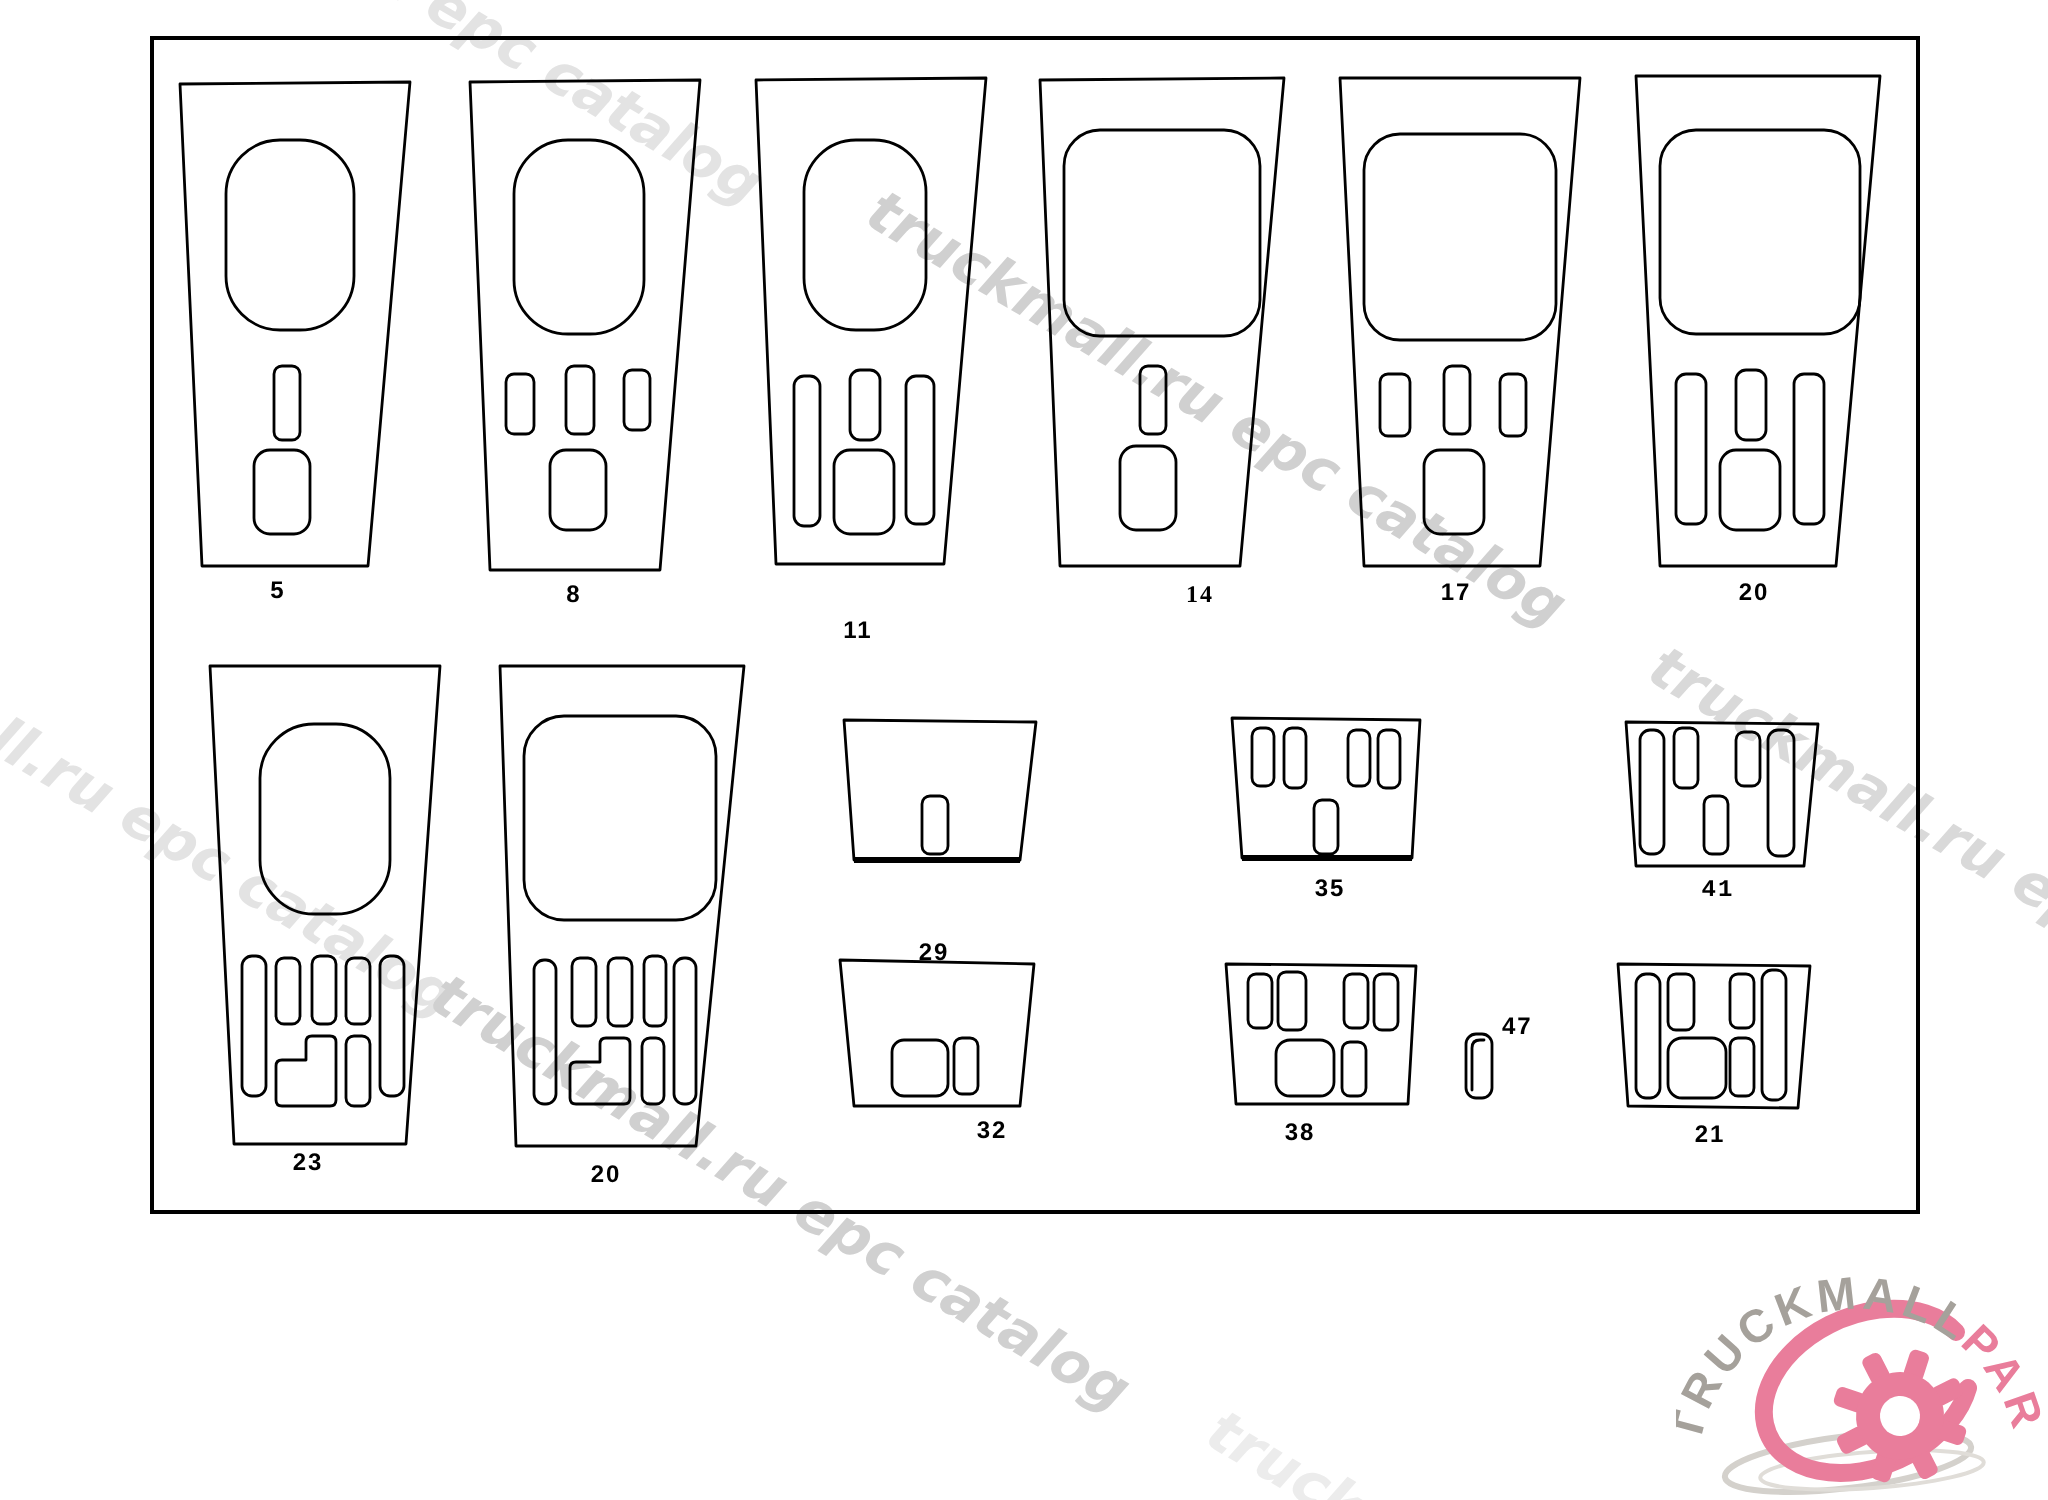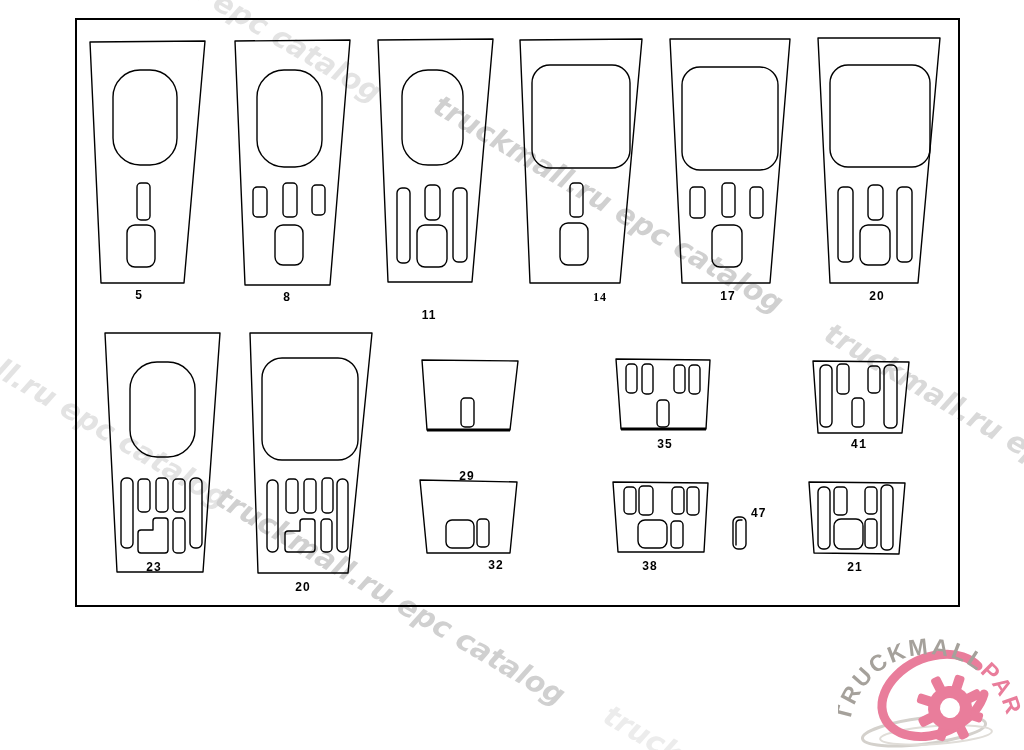--- a/index.html
+++ b/index.html
@@ -132,7 +132,7 @@
       <rect class="ln" x="70" y="187" width="12" height="35" rx="4"></rect>
     </g>
   </svg>
-  <div class="shape-label" style="left:154px;top:560px;">23</div>
+  <div class="shape-label" style="left:154px;top:574px;">23</div>
 
   <svg class="shape" style="left:248px;top:331px;" width="126" height="245" viewBox="0 0 126 245">
     <polygon class="ln" points="2,2 124,2 100,242 10,242"></polygon>

